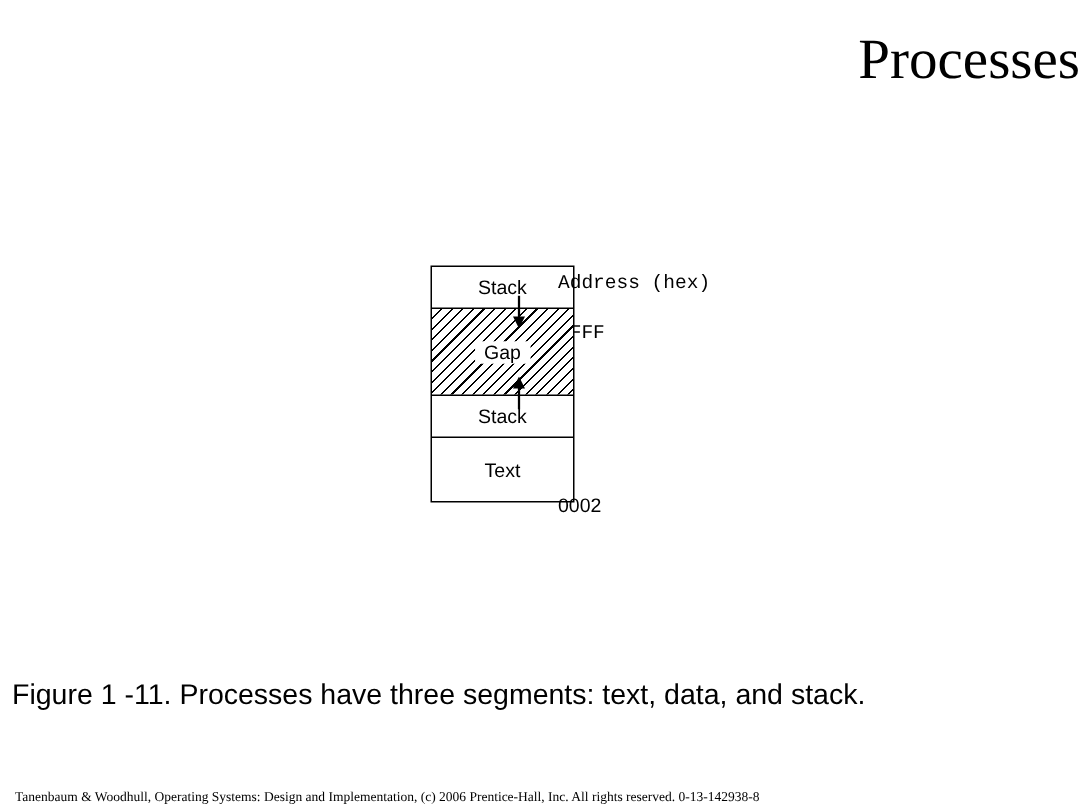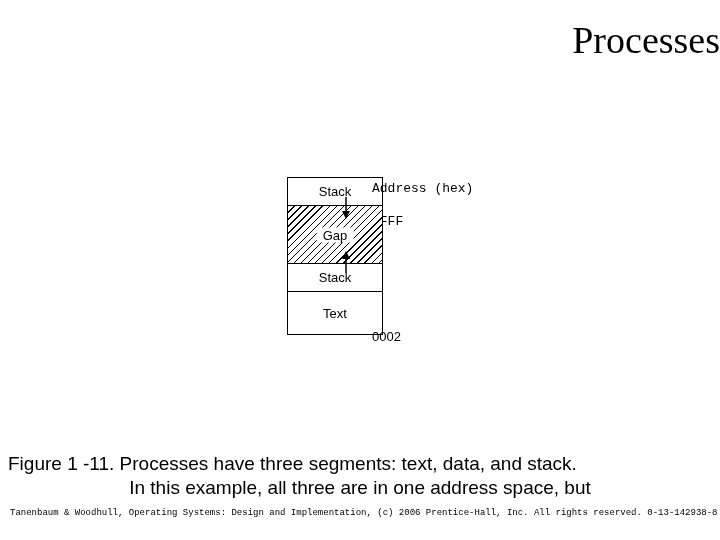--- a/index.html
+++ b/index.html
@@ -169,7 +169,6 @@
 
 <div class="caption">
   <div class="caption-line1">Figure 1 -11. Processes have three segments: text, data, and stack.</div>
-  <div class="caption-line2">In this example, all three are in one address space, but</div>
 </div>
 
 <div class="copyright">Tanenbaum &amp; Woodhull, Operating Systems: Design and Implementation, (c) 2006 Prentice-Hall, Inc. All rights reserved. 0-13-142938-8</div>

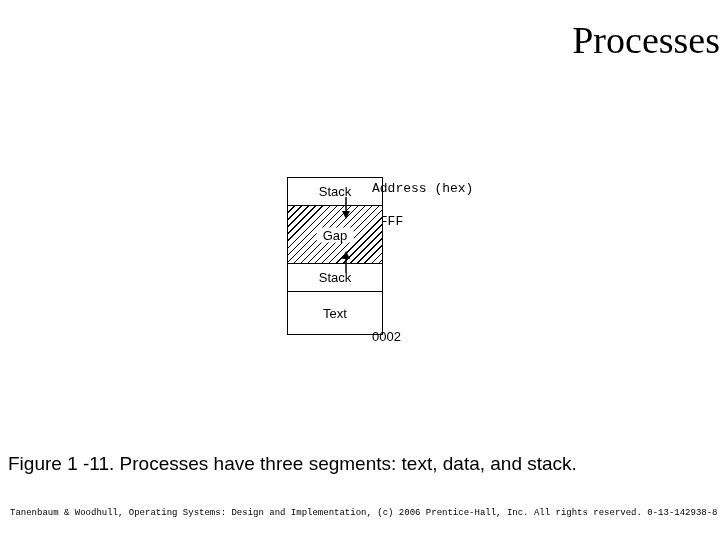--- a/index.html
+++ b/index.html
@@ -130,10 +130,10 @@
     }
     .copyright {
       position: absolute;
-      bottom: 22px;
+      bottom: 4px;
       left: 10px;
       font-size: 9px;
-      font-family: Liberation Mono, monospace;
+      font-family: Liberation Serif, serif;
       margin-top: 32px;
     }
   </style>

